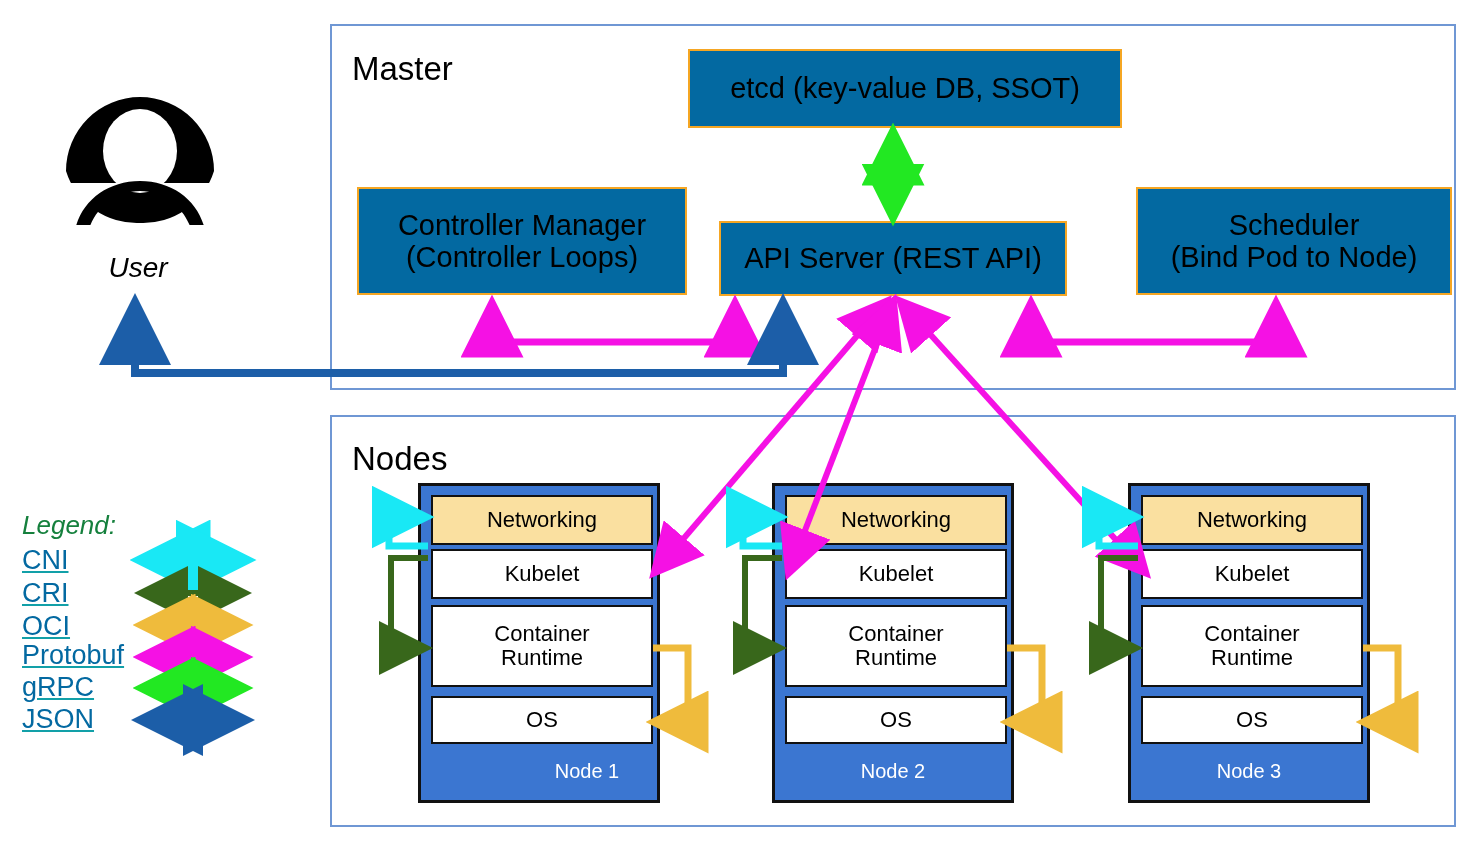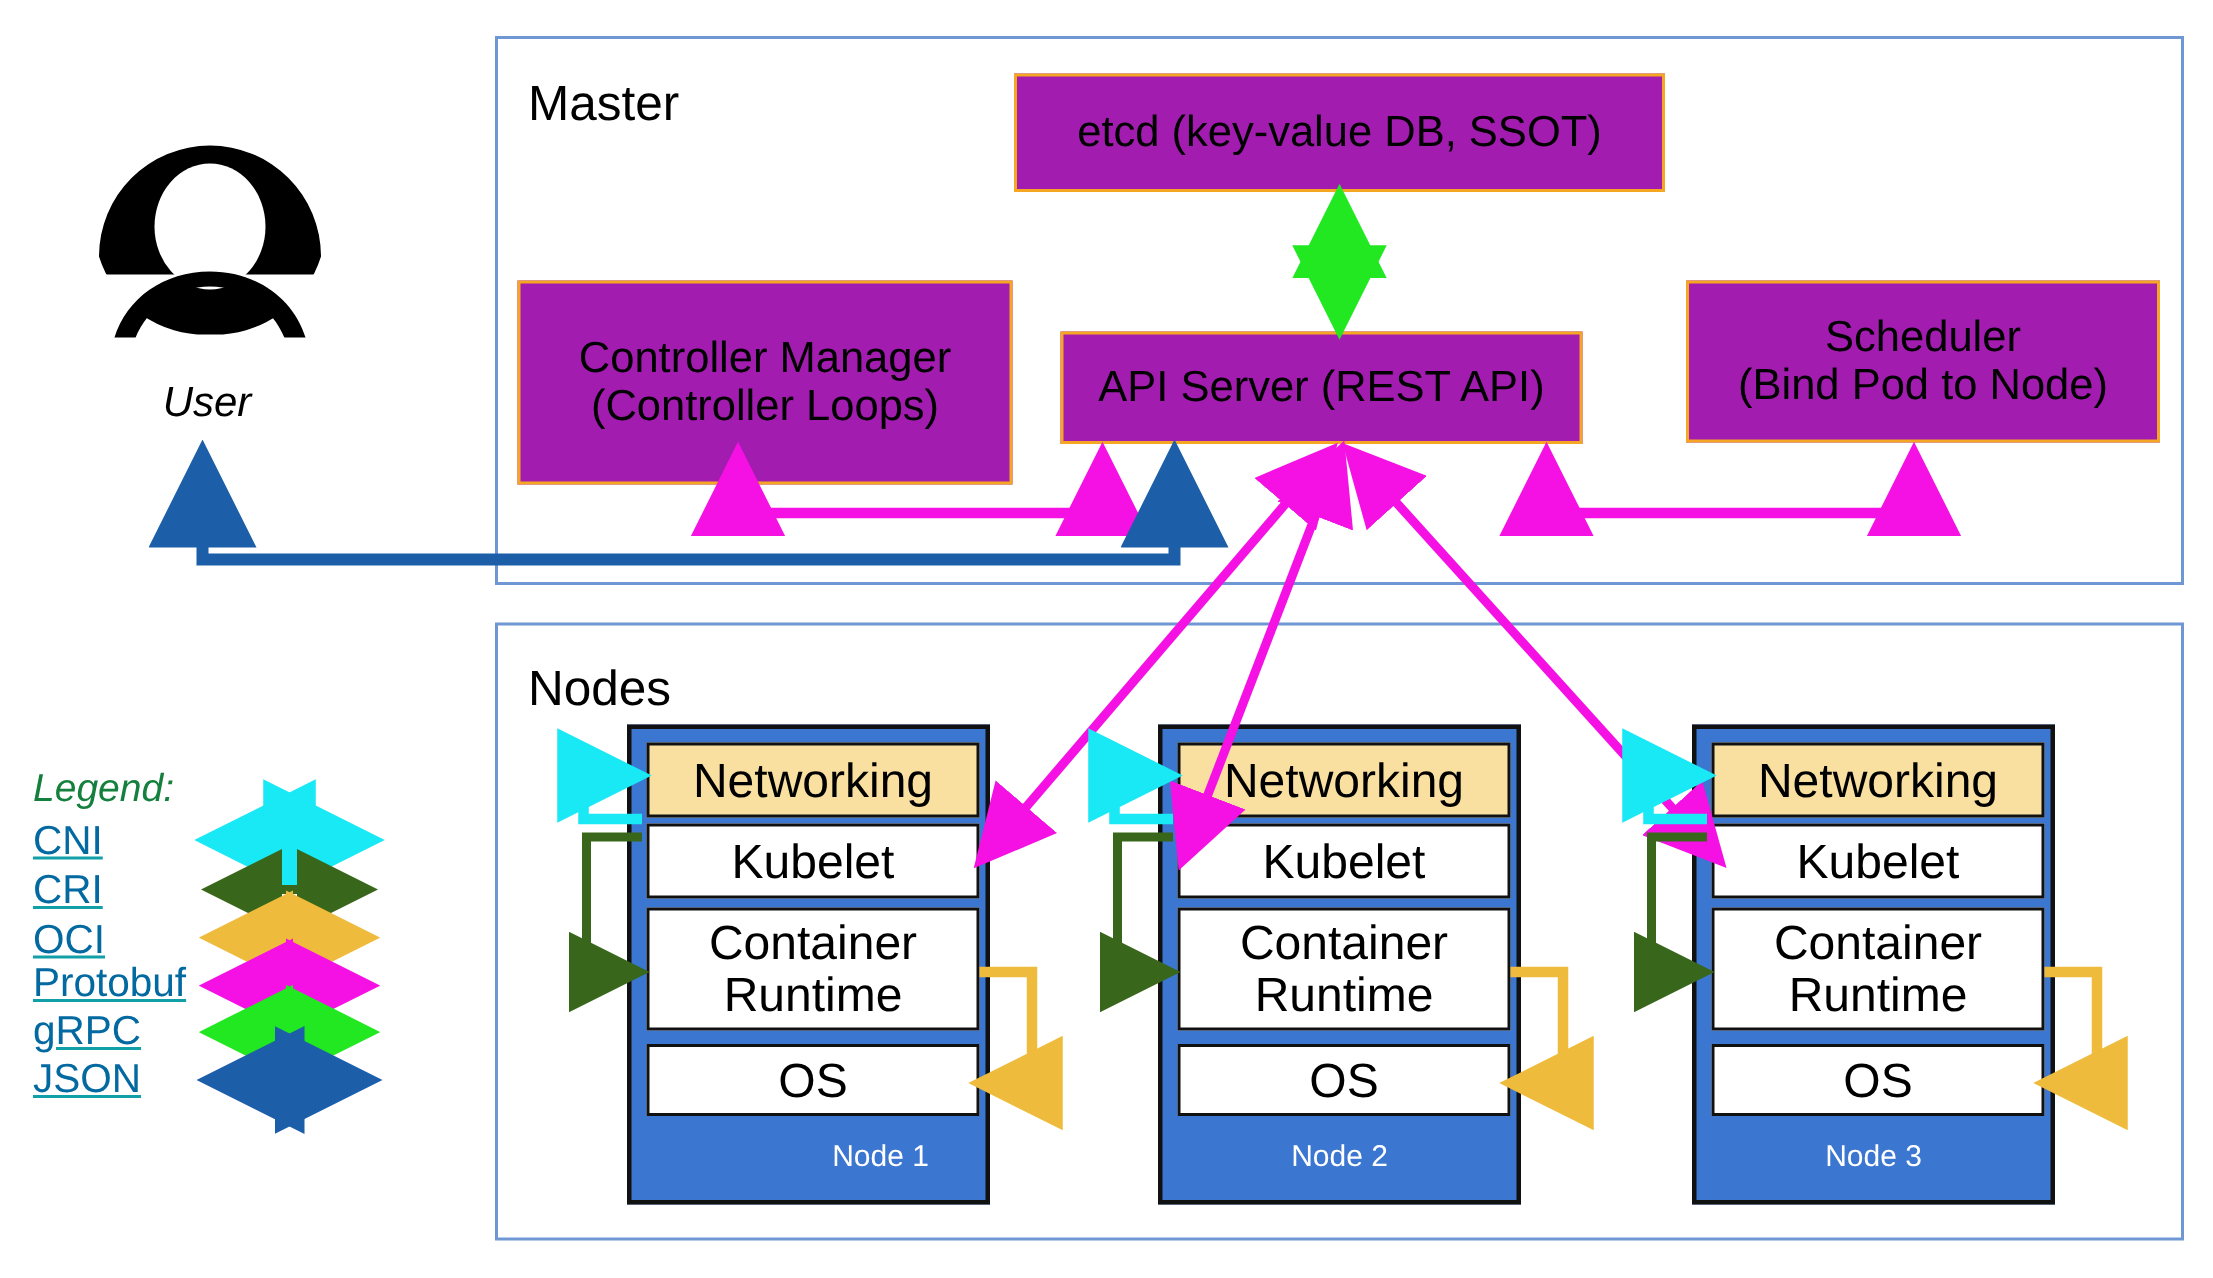--- a/index.html
+++ b/index.html
@@ -12,7 +12,7 @@
        justify-content:center;text-align:center;line-height:1.12;}
   .master-frame,.nodes-frame{border:2px solid #6f97d4;background:transparent;z-index:1;}
   .section-title{position:absolute;font-size:33px;color:#000;z-index:2;}
-  .ctrl-box{border:2.5px solid #F5A623;background:#a21caf;font-size:29px;z-index:3;}
+  .ctrl-box{border:2.5px solid #F5A623;background:#0369a1;font-size:29px;z-index:3;margin-left:12px;}
   .node-shell{border:3px solid #111;background:#3B76D1;z-index:3;position:absolute;box-sizing:border-box;}
   .node-inner{position:absolute;box-sizing:border-box;border:2.5px solid #111;background:#fff;
       display:flex;align-items:center;justify-content:center;text-align:center;font-size:32px;line-height:1.08;}

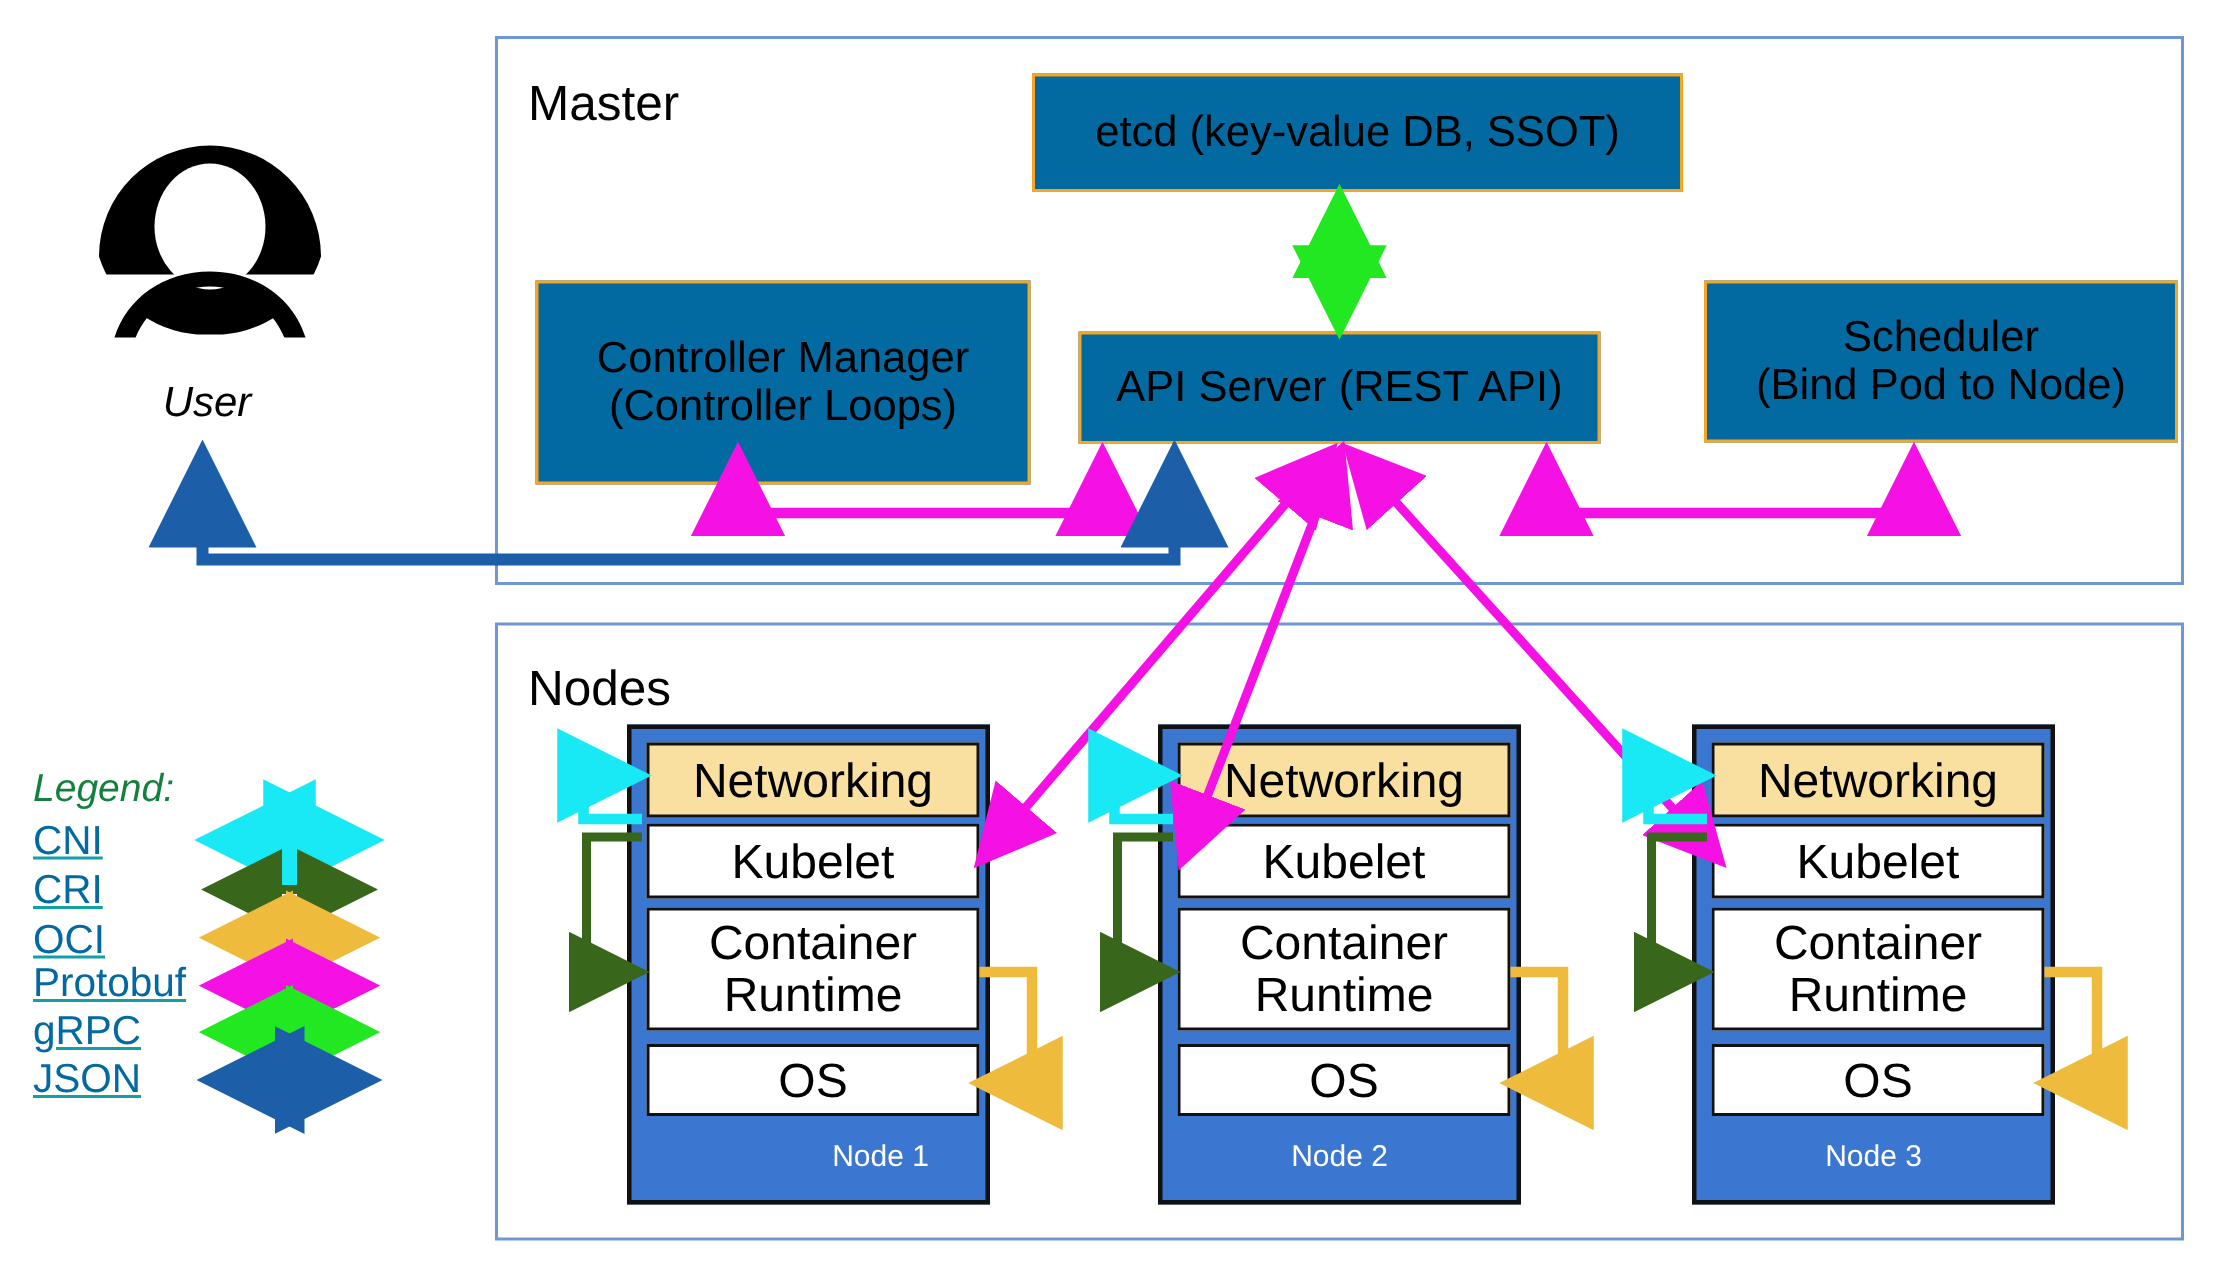--- a/index.html
+++ b/index.html
@@ -44,7 +44,7 @@
     <span>etcd (key-value DB, SSOT)</span>
   </div>
 
-  <div class="box ctrl-box" style="left:345px;top:187px;width:330px;height:136px;flex-direction:column;">
+  <div class="box ctrl-box" style="left:345px;top:187px;width:330px;height:108px;flex-direction:column;">
     <span>Controller Manager</span>
     <span>(Controller Loops)</span>
   </div>

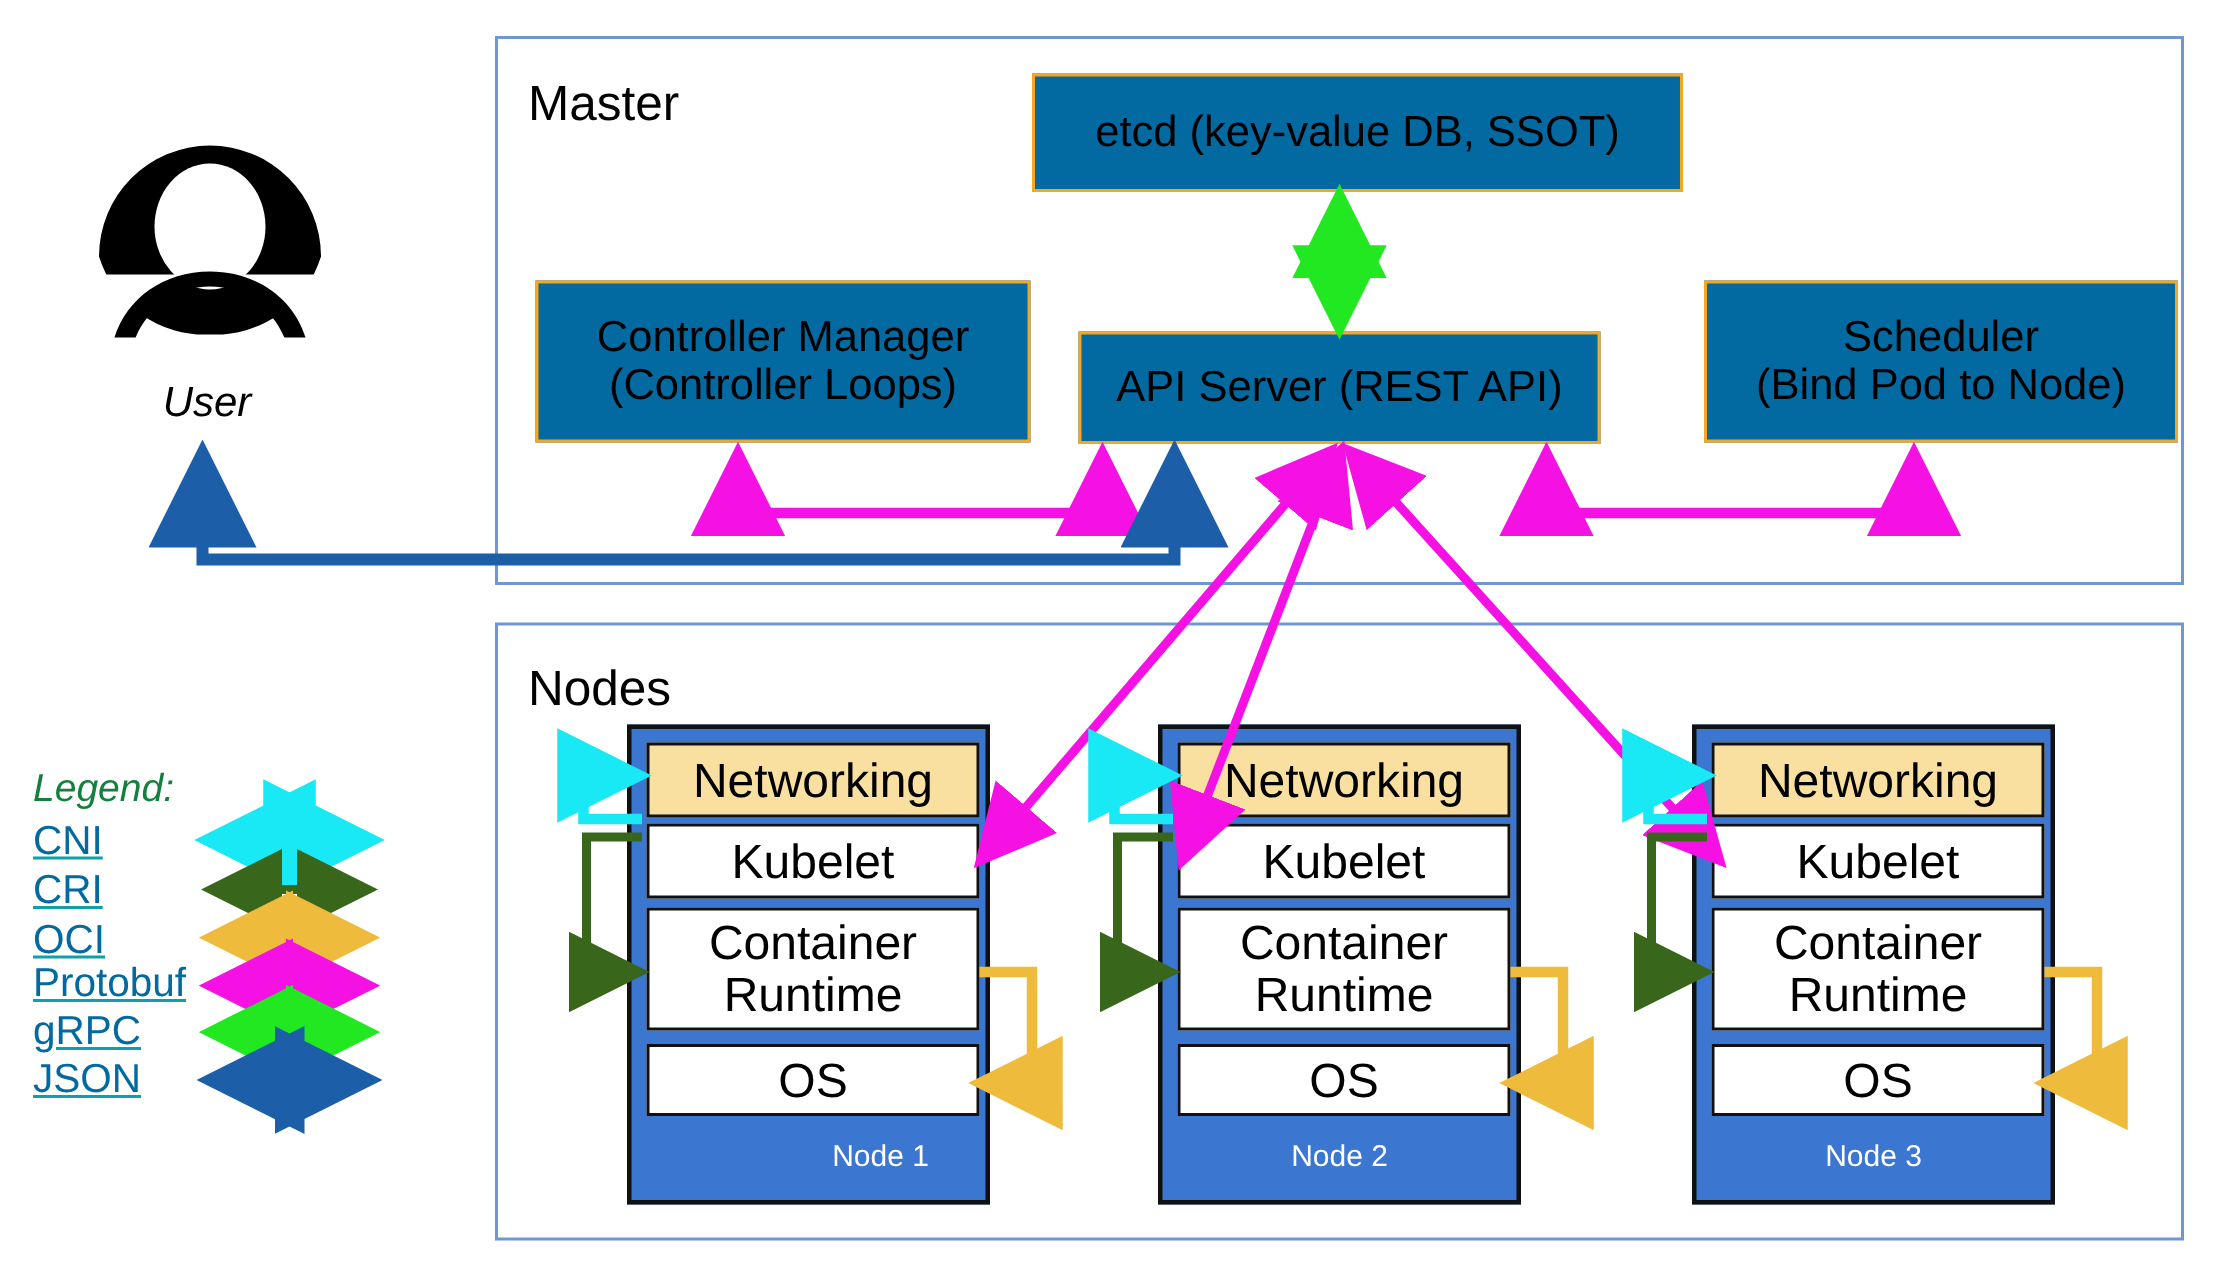--- a/index.html
+++ b/index.html
@@ -15,7 +15,7 @@
   .ctrl-box{border:2.5px solid #F5A623;background:#0369a1;font-size:29px;z-index:3;margin-left:12px;}
   .node-shell{border:3px solid #111;background:#3B76D1;z-index:3;position:absolute;box-sizing:border-box;}
   .node-inner{position:absolute;box-sizing:border-box;border:2.5px solid #111;background:#fff;
-      display:flex;align-items:center;justify-content:center;text-align:center;font-size:32px;line-height:1.08;}
+      display:flex;align-items:center;justify-content:center;text-align:center;font-size:22px;line-height:1.08;}
   .node-inner.net{background:#FAE0A0;}
   .node-caption{position:absolute;color:#fff;font-size:20px;text-align:center;width:100%;}
   .legend-title{position:absolute;font-size:26px;color:#15803d;font-style:italic;}

